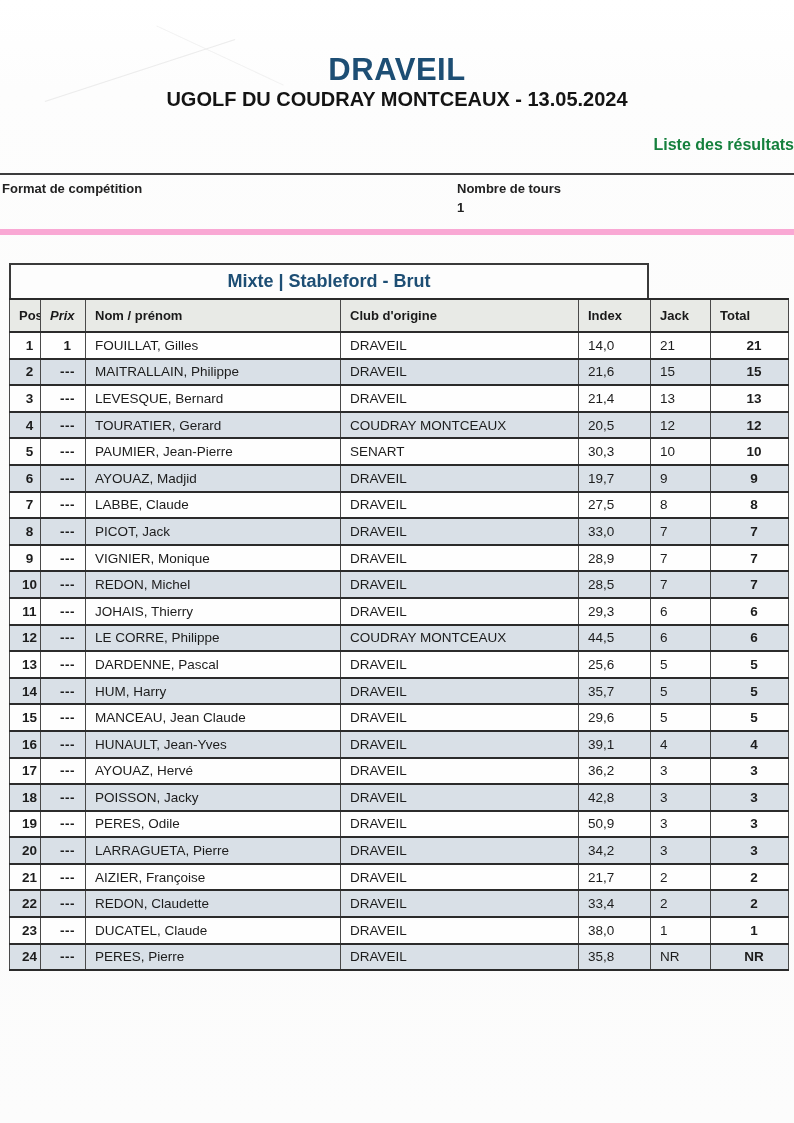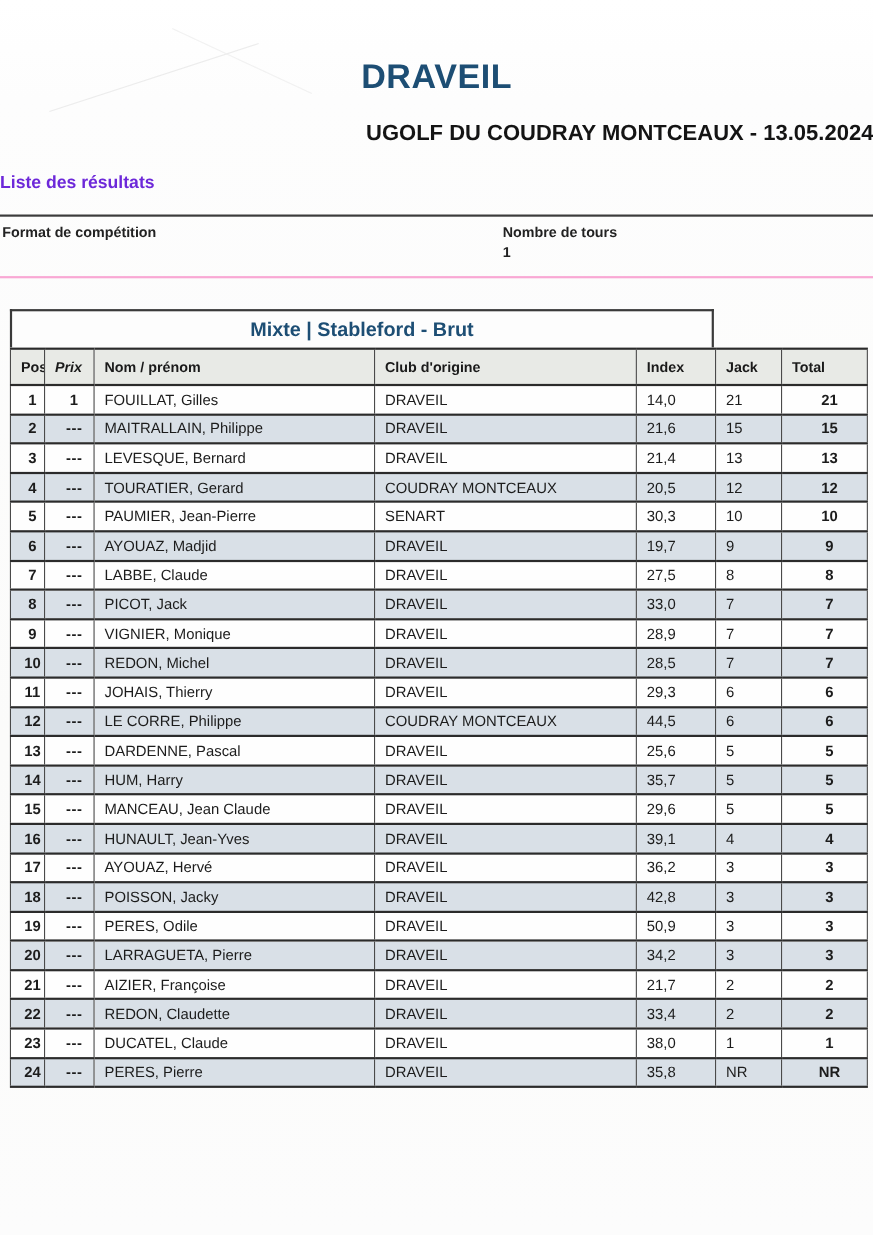--- a/index.html
+++ b/index.html
@@ -29,8 +29,7 @@
     letter-spacing: 0.5px;
   }
   .page-subtitle {
-    text-align: right;
-    margin-top: 22px;
+    text-align: center;
     font-size: 20px;
     font-weight: bold;
     color: #141414;

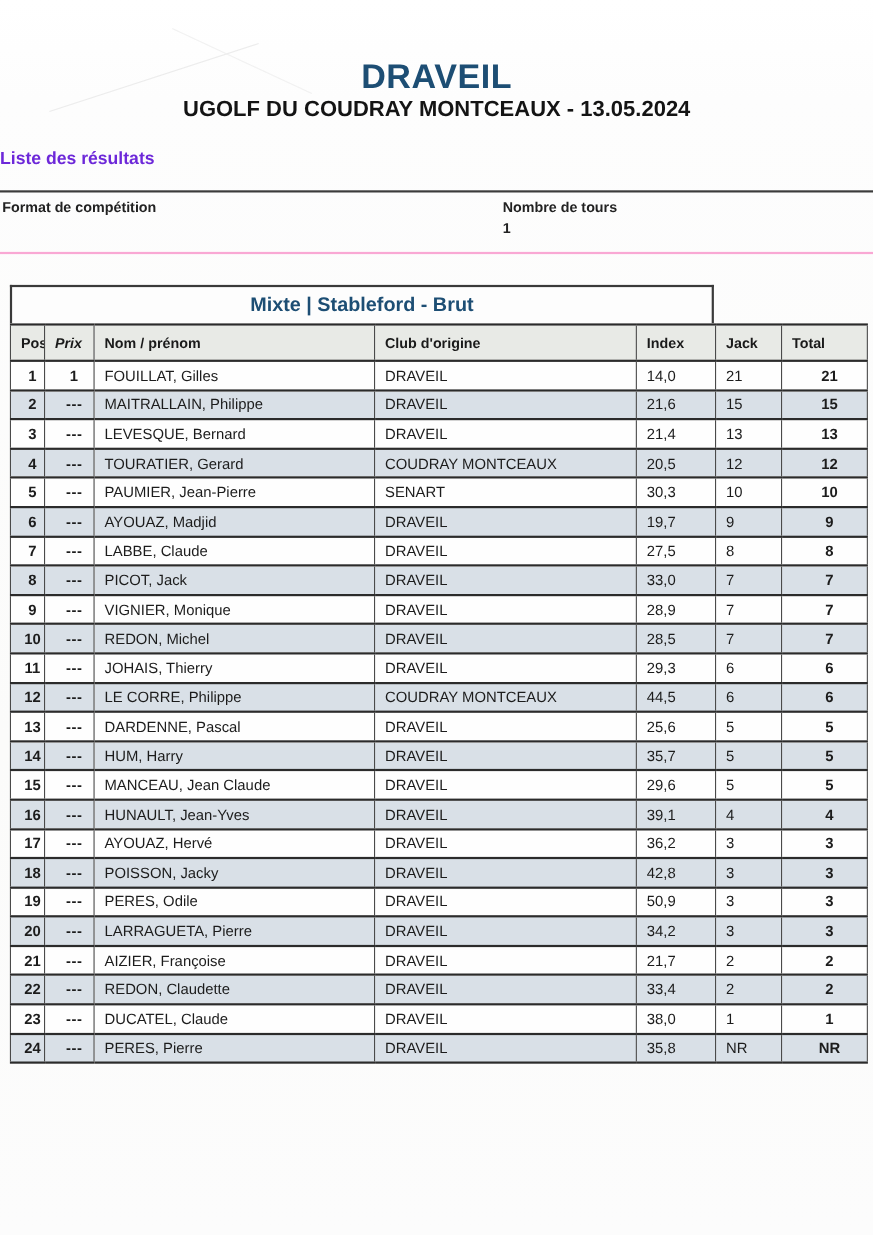--- a/index.html
+++ b/index.html
@@ -35,11 +35,11 @@
     color: #141414;
   }
   .page-subheading {
-    text-align: left;
+    text-align: right;
     margin-top: 25px;
     font-size: 16px;
     font-weight: bold;
-    color: #6d28d9;
+    color: #15803d;
   }
   .meta-section {
     margin-top: 19px;

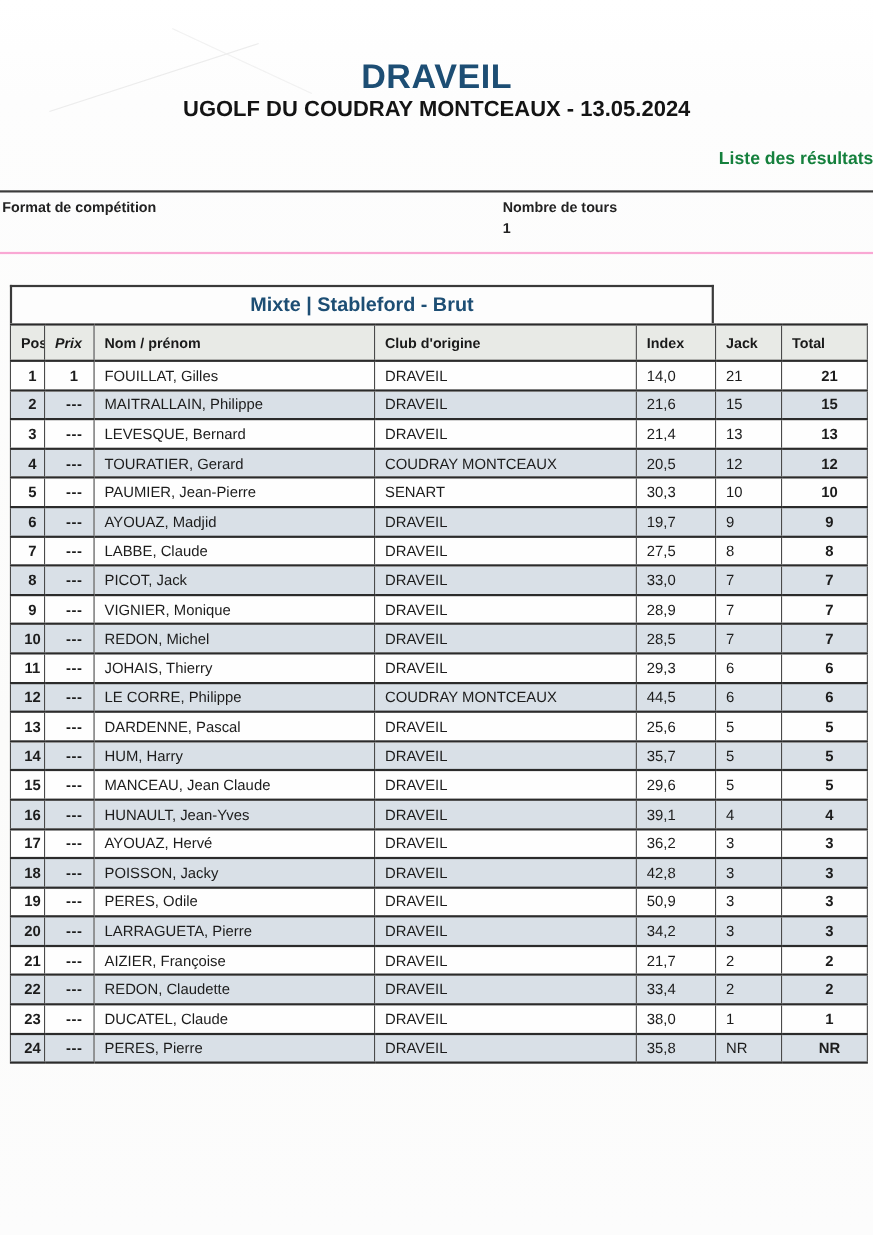--- a/index.html
+++ b/index.html
@@ -44,7 +44,7 @@
   .meta-section {
     margin-top: 19px;
     border-top: 2px solid #3c3c3c;
-    border-bottom: 2px solid #f9a8d4;
+    border-bottom: 6px solid #f9a8d4;
     padding: 6px 0 14px 2px;
     display: flex;
   }

